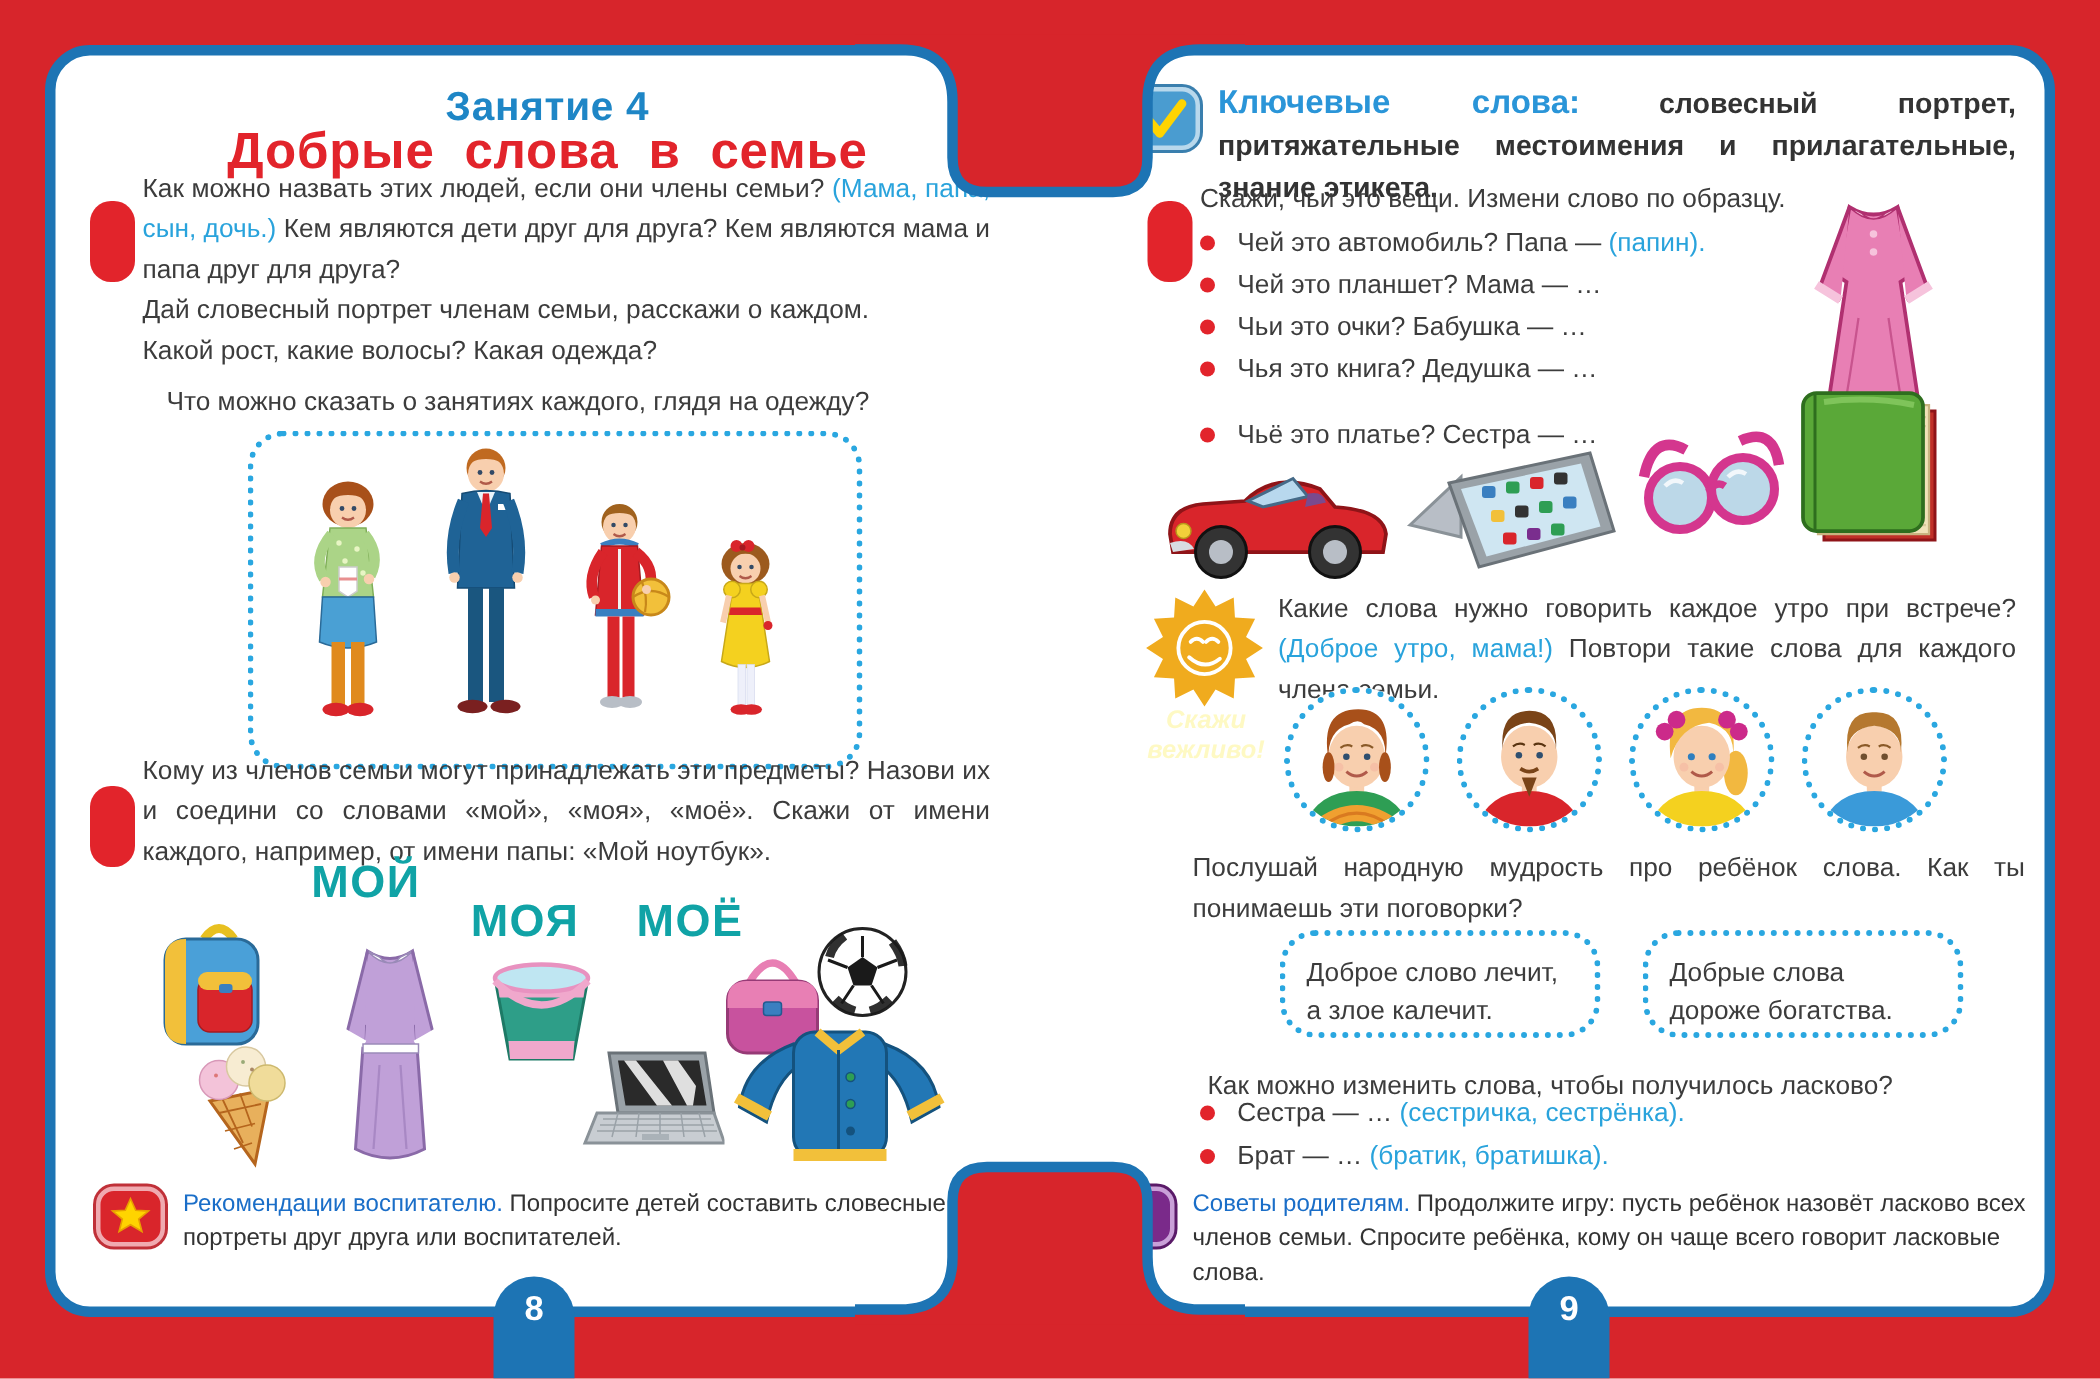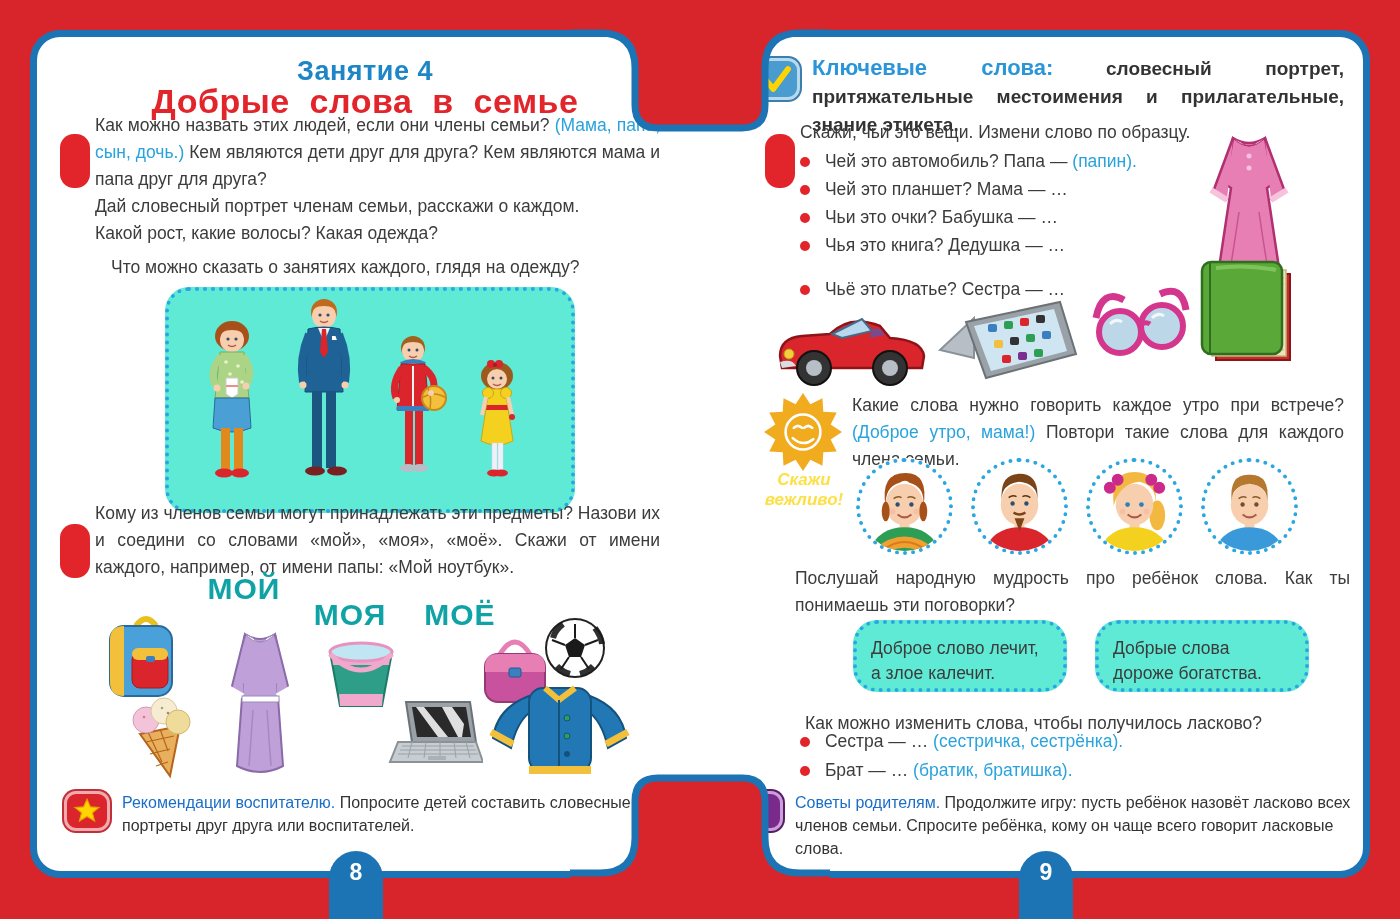--- a/index.html
+++ b/index.html
@@ -32,7 +32,7 @@
   .icon-box{width:46px;height:40px;border-radius:12px;display:flex;align-items:center;justify-content:center;box-sizing:border-box}
   .dot{display:inline-block;width:10px;height:10px;border-radius:50%;background:#e2242b;margin-right:10px}
   .list-row{font-size:17.5px;color:#3c3c3c;line-height:27px;white-space:nowrap}
-  .sun-label{font-size:17px;font-weight:bold;font-style:italic;color:#fde047;text-align:center;line-height:20px}
+  .sun-label{font-size:17px;font-weight:bold;font-style:italic;color:#fef9c3;text-align:center;line-height:20px}
   .portrait{width:97px;height:97px;border:4px dotted #2aa7e0;border-radius:50%;box-sizing:border-box;overflow:hidden;background:#fff}
   .proverb{font-size:17.5px;color:#3c3c3c;line-height:25px;padding:12px 14px;box-sizing:border-box}
   .content{z-index:4}

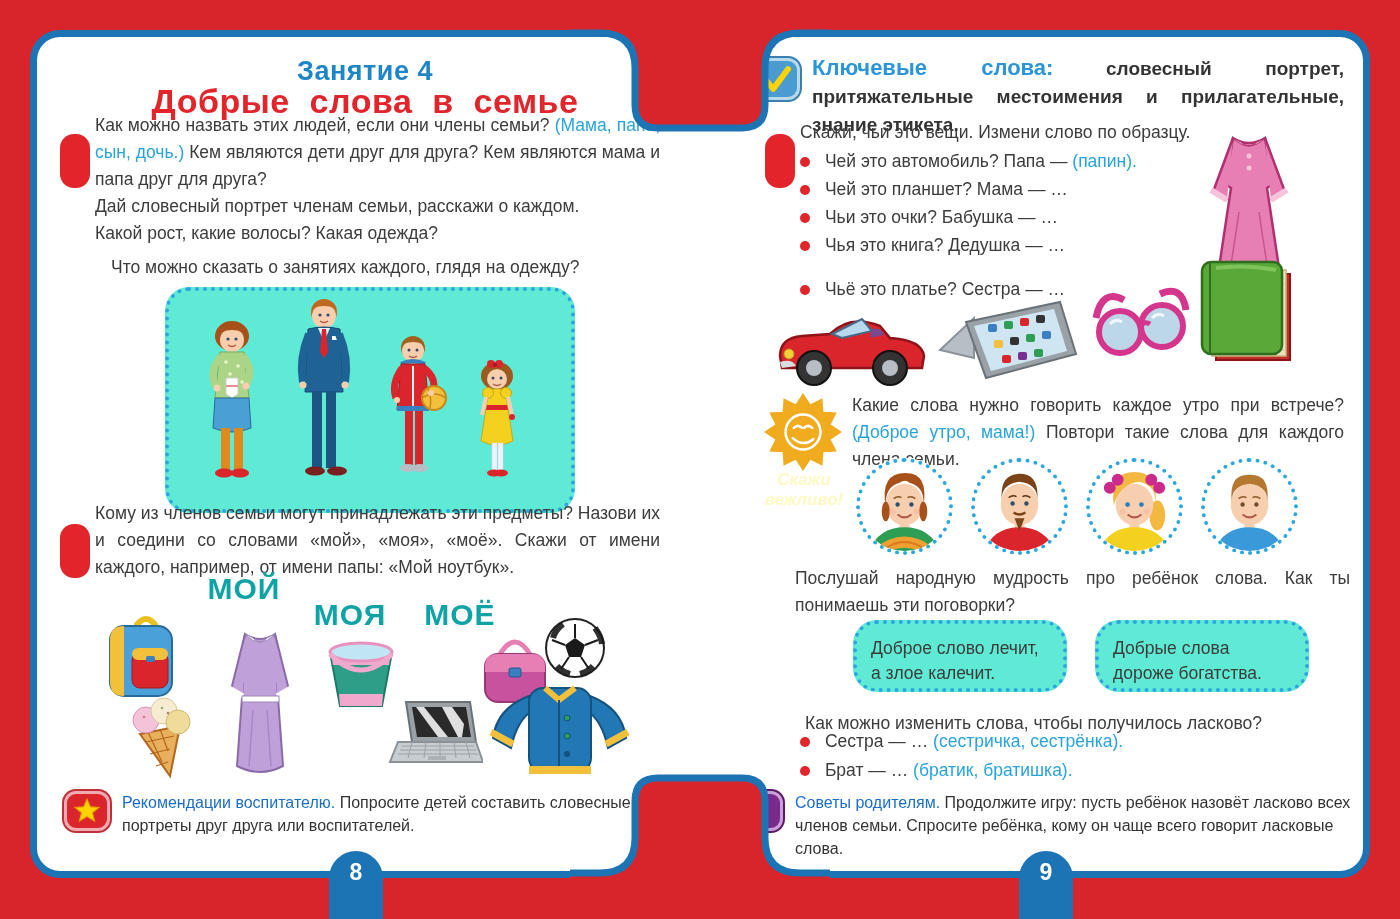--- a/index.html
+++ b/index.html
@@ -23,7 +23,7 @@
   .blue{color:#29a3dc}
   .lesson{font-size:27px;font-weight:bold;color:#1e86c6;text-align:center;letter-spacing:.5px}
   .title{font-size:34px;font-weight:bold;color:#e2242b;text-align:center;word-spacing:10px;letter-spacing:.5px}
-  .dotted-box{border:4px dotted #2aa7e0;border-radius:24px;background:#5eead4;box-sizing:border-box}
+  .dotted-box{border:4px dotted #2aa7e0;border-radius:24px;background:#ffffff;box-sizing:border-box}
   .pronoun{font-size:30px;font-weight:bold;color:#10a3a6;text-align:center;letter-spacing:1px;width:92px}
   .kw-label{font-size:22px;font-weight:bold;color:#2a95d8}
   .kw-text{font-size:19px;font-weight:bold;color:#333}

